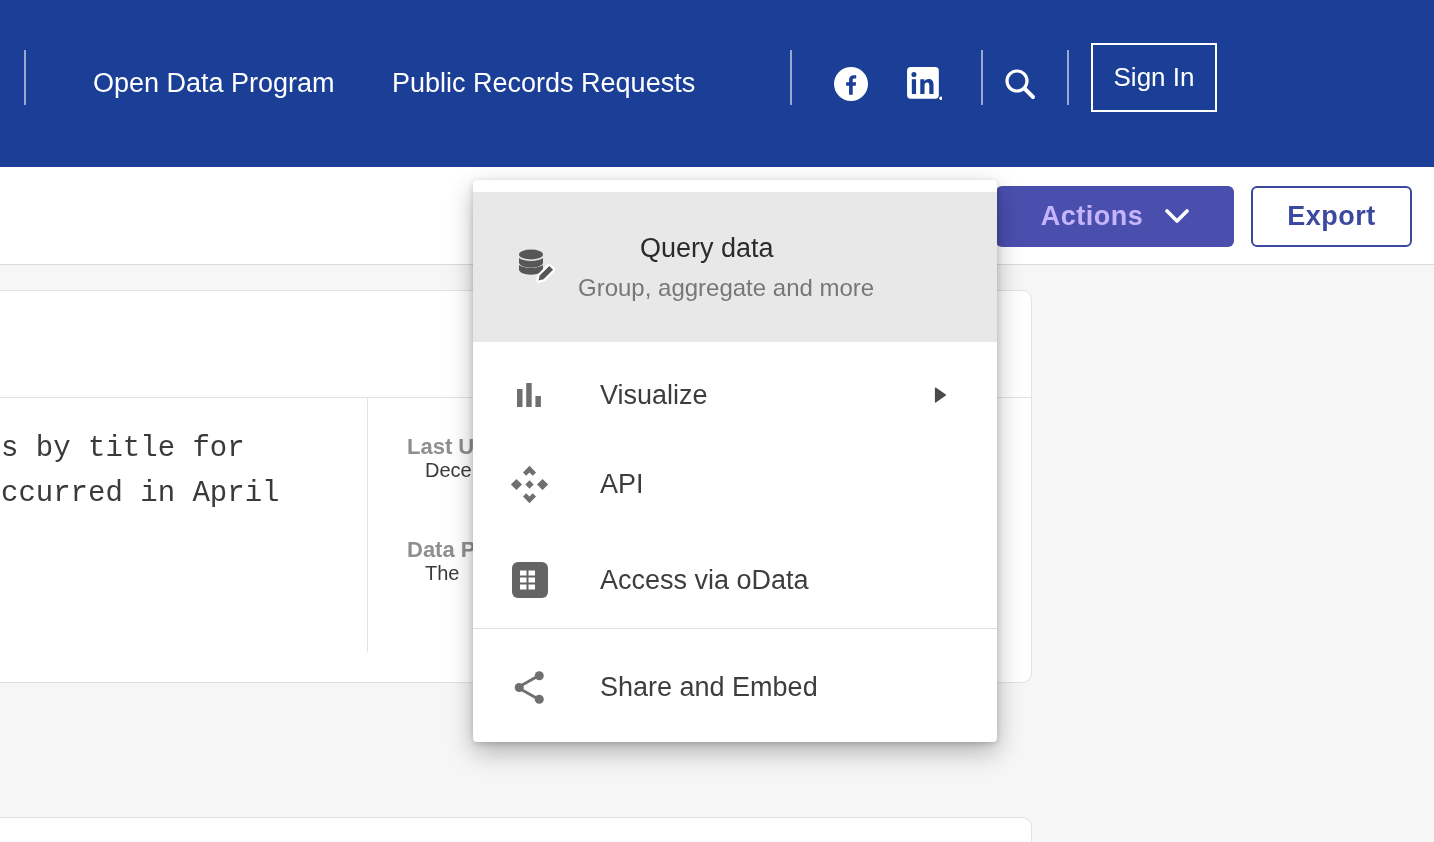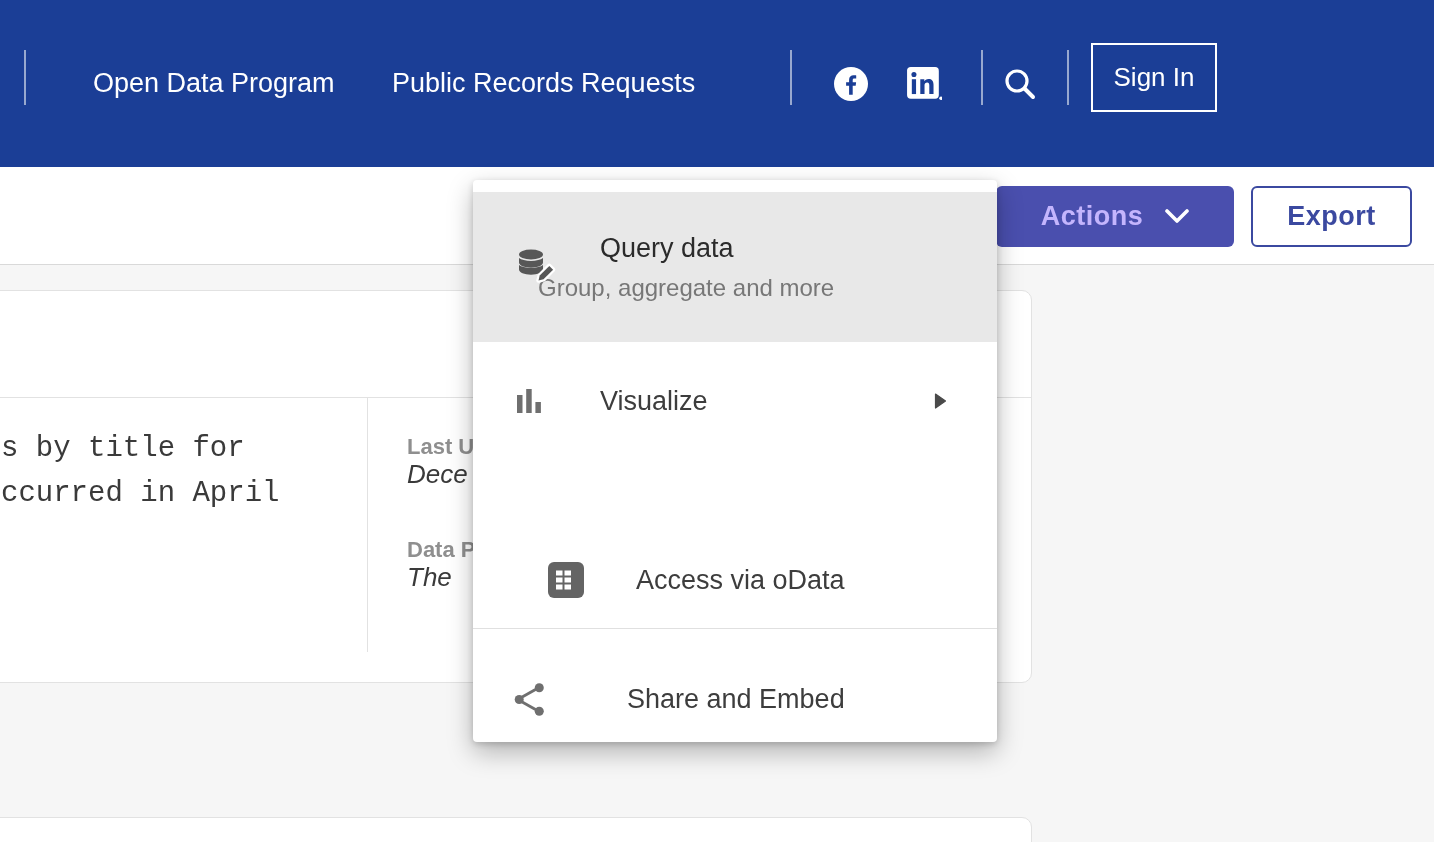--- a/index.html
+++ b/index.html
@@ -58,7 +58,7 @@
   .menu-item .mi-icon{position:absolute;left:41px;display:flex;align-items:center;}
   .mi-label{margin-left:127px;font-size:27px;color:var(--menu_text,#3d3d3d);white-space:nowrap;}
   .mi-highlight{background:var(--highlight,#e8e8e8);}
-  .mi-two-line{flex-direction:column;align-items:flex-start;justify-content:center;}
+  .mi-two-line{flex-direction:column;align-items:flex-start;justify-content:center;padding-left:40px;}
   .mi-title{margin-left:127px;font-size:27px;color:#2b2b2b;white-space:nowrap;}
   .mi-sub{margin-left:65px;margin-top:10px;font-size:24px;color:var(--text_grey,#777);white-space:nowrap;}
   .submenu-arrow{position:absolute;right:50px;top:50%;transform:translateY(-50%);display:flex;}

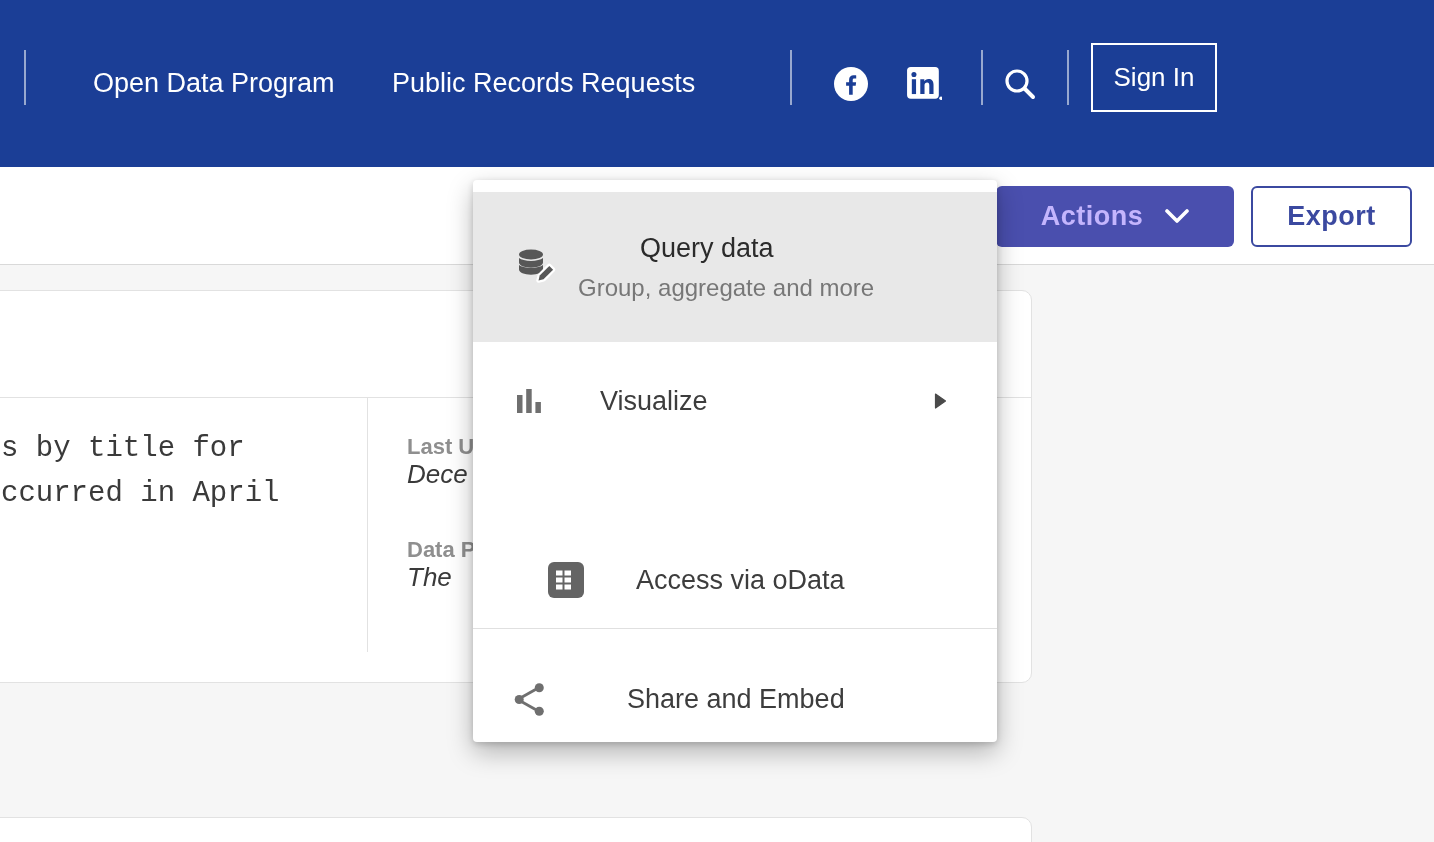--- a/index.html
+++ b/index.html
@@ -157,7 +157,7 @@
       <div class="mi-sub">Group, aggregate and more</div>
     </div>
 
-    <div class="menu-item" style="top:174px;height:94px;align-items:center;">
+    <div class="menu-item" style="top:168px;height:94px;align-items:center;">
       <span class="mi-icon">
         <svg width="30" height="30" viewBox="0 0 30 30" fill="#6f6f6f">
           <rect x="3" y="9" width="5.5" height="18"></rect>

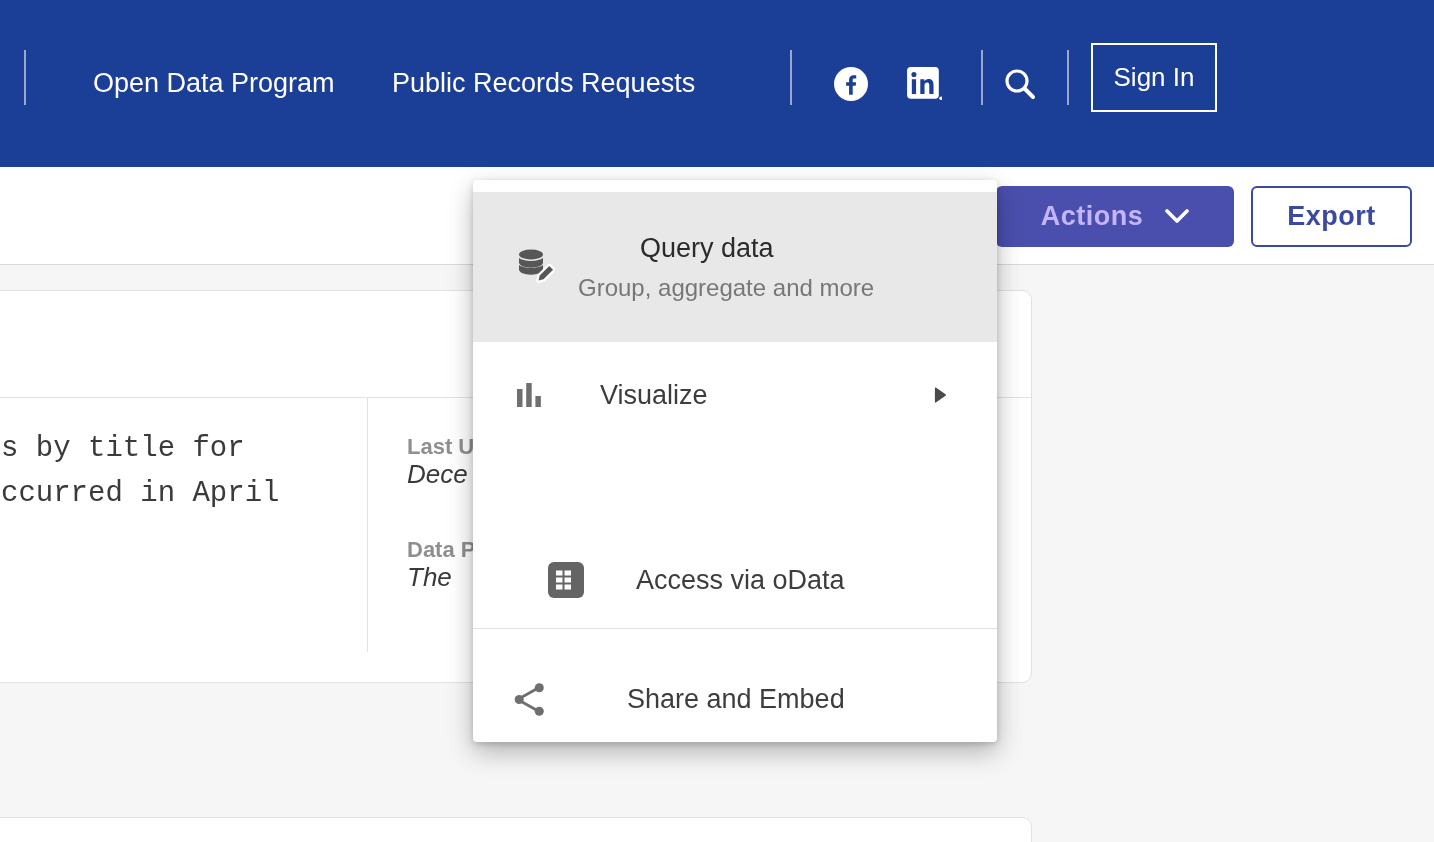--- a/index.html
+++ b/index.html
@@ -43,7 +43,7 @@
   .card-col-divider{position:absolute;left:382px;top:107px;width:1px;height:254px;background:var(--card_border,#e2e2e2);}
   .dataset-description{position:absolute;left:16px;top:135px;font-size:29px;line-height:45px;color:var(--text_dark,#3a3a3a);white-space:nowrap;font-family:Liberation Mono, monospace;}
   .meta-label{position:absolute;left:422px;font-size:22px;font-weight:bold;color:var(--label_grey,#8f8f8f);white-space:nowrap;}
-  .meta-value{position:absolute;left:422px;font-size:26px;color:var(--text_dark,#3a3a3a);white-space:nowrap;font-style:italic;}
+  .meta-value{position:absolute;left:440px;font-size:20px;color:var(--text_dark,#3a3a3a);white-space:nowrap;}
   
   .bottom-card{
     position:absolute;left:-16px;top:817px;width:1048px;height:60px;

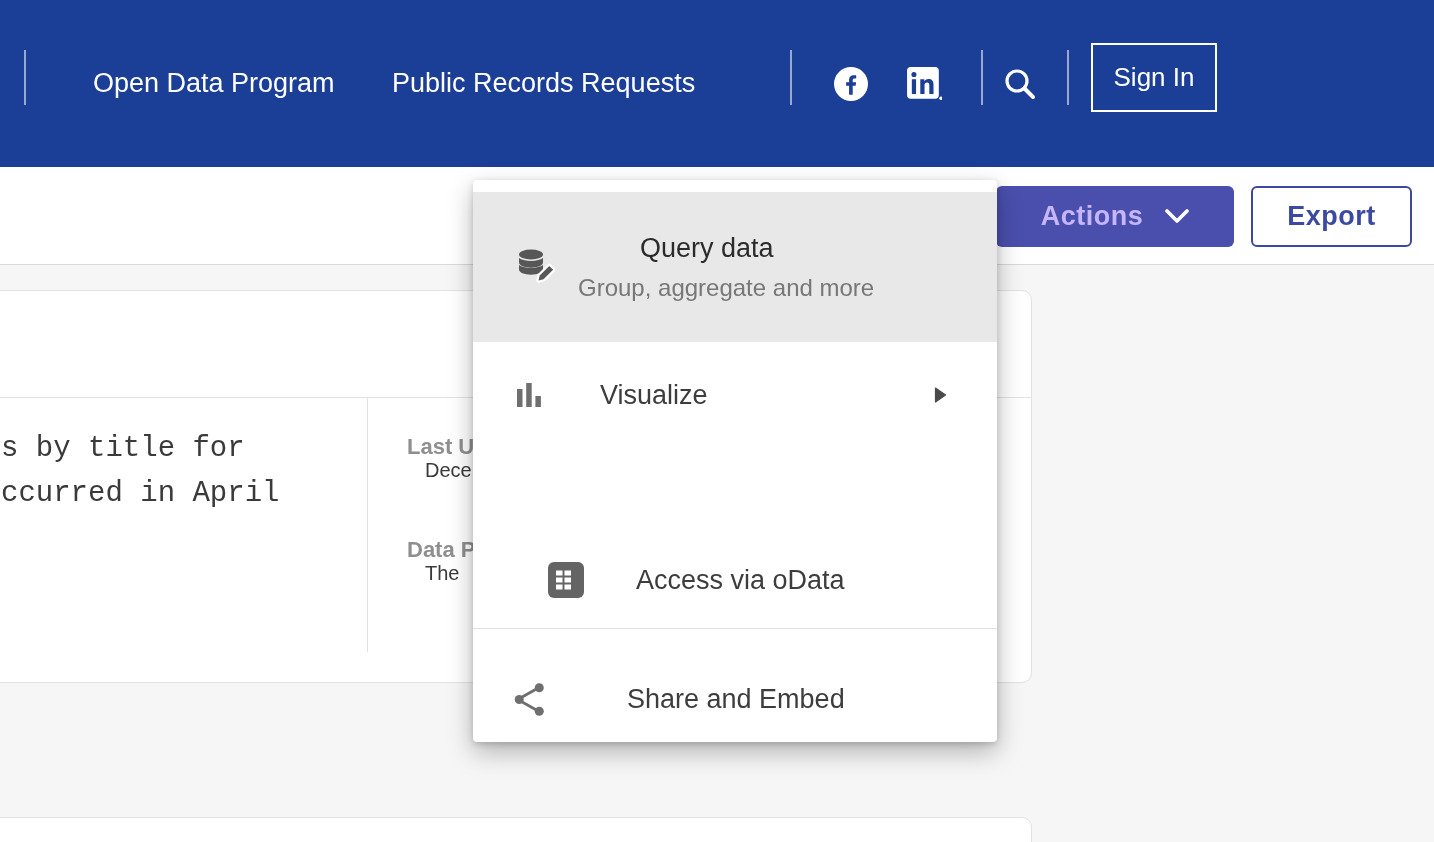--- a/index.html
+++ b/index.html
@@ -173,6 +173,18 @@
       </span>
     </div>
 
+    <div class="menu-item" style="top:256px;height:96px;">
+      <span class="mi-icon" style="left:36px">
+        <svg width="41" height="41" viewBox="0 0 44 44" fill="#6f6f6f">
+          <path d="M22 17.5 L26.5 22 L22 26.5 L17.5 22 Z"></path>
+          <path d="M8 16 L14 22 L8 28 L2 22 Z"></path>
+          <path d="M36 16 L42 22 L36 28 L30 22 Z"></path>
+          <path d="M15 9 L22 2 L29 9 L25.5 12.5 L22 9 L18.5 12.5 Z"></path>
+          <path d="M15 35 L22 42 L29 35 L25.5 31.5 L22 35 L18.5 31.5 Z"></path>
+        </svg>
+      </span>
+      <div class="mi-label">API</div>
+    </div>
 
     <div class="menu-item" style="top:352px;height:96px;margin-left:36px;">
       <span class="mi-icon" style="left:39px">

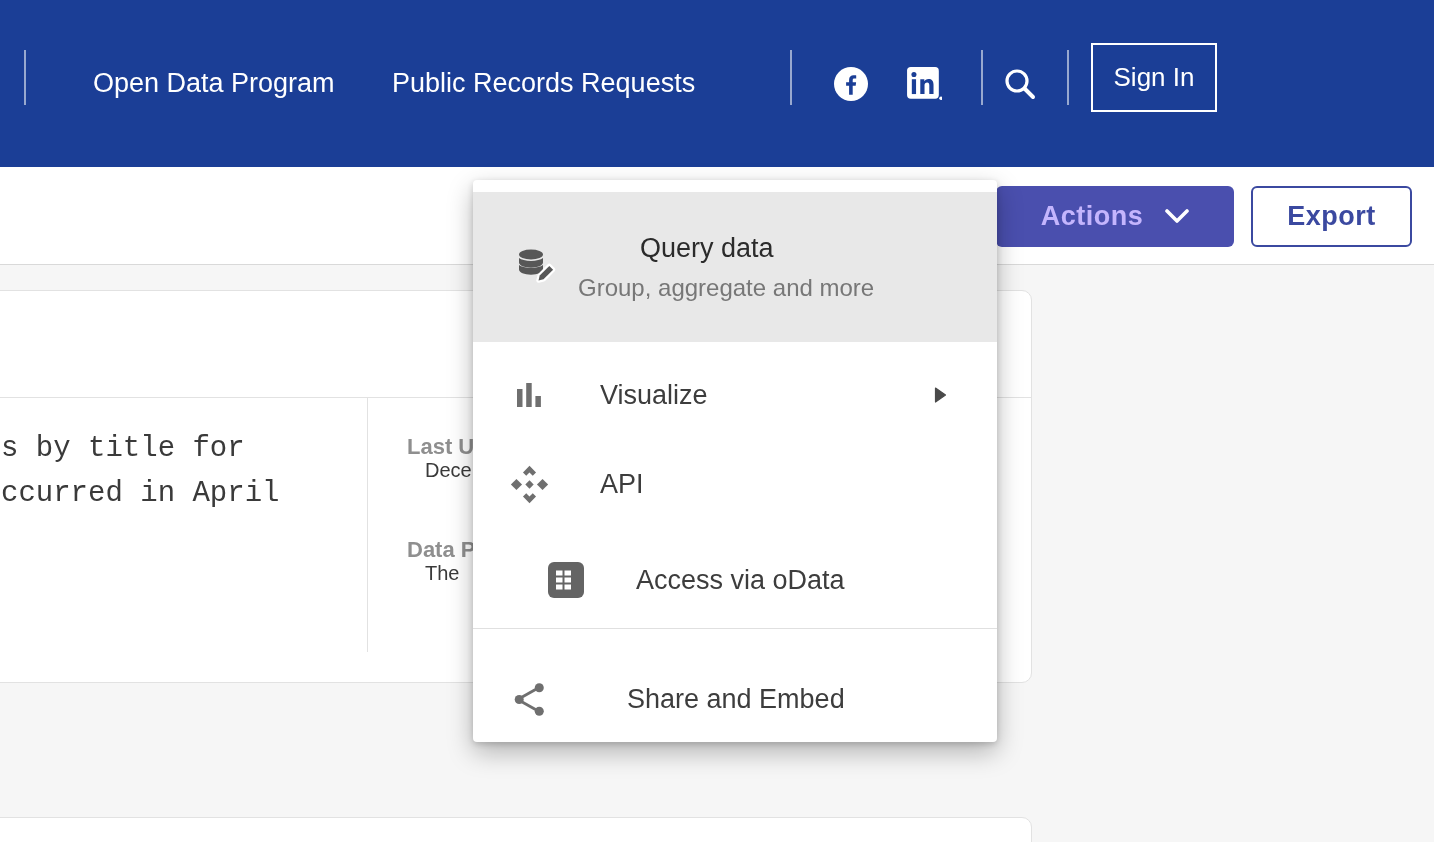--- a/index.html
+++ b/index.html
@@ -186,7 +186,7 @@
       <div class="mi-label">API</div>
     </div>
 
-    <div class="menu-item" style="top:352px;height:96px;margin-left:36px;">
+    <div class="menu-item" style="top:352px;height:96px;">
       <span class="mi-icon" style="left:39px">
         <svg width="36" height="36" viewBox="0 0 36 36">
           <rect width="36" height="36" rx="6" fill="#646464"></rect>

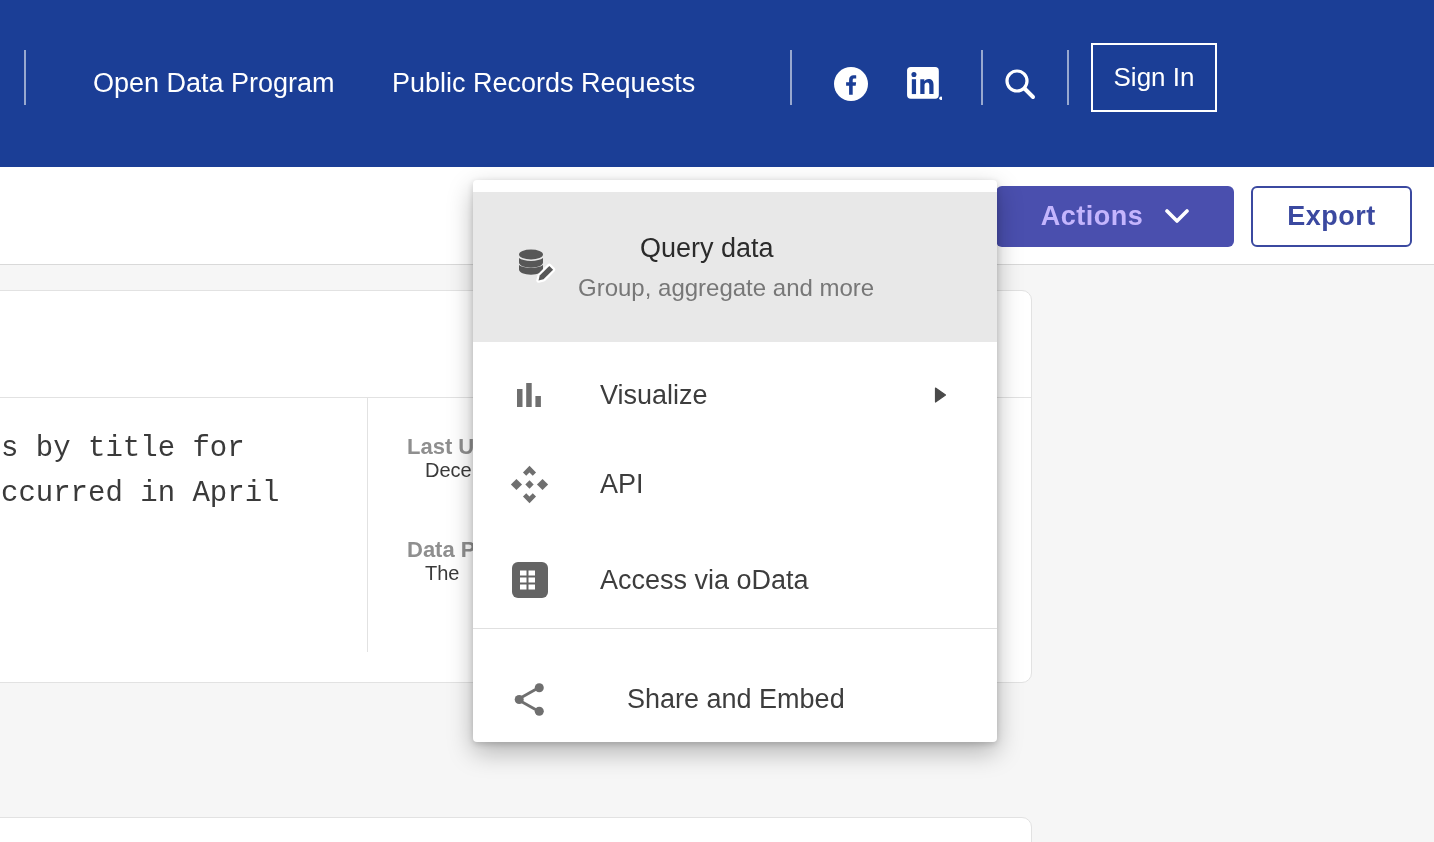--- a/index.html
+++ b/index.html
@@ -205,7 +205,7 @@
 
     <div class="menu-divider"></div>
 
-    <div class="menu-item" style="top:469px;height:100px;padding-left:27px;">
+    <div class="menu-item" style="top:457px;height:100px;">
       <span class="mi-icon" style="left:39px">
         <svg width="35" height="37" viewBox="0 0 34 36">
           <g stroke="#6f6f6f" stroke-width="2.8">

